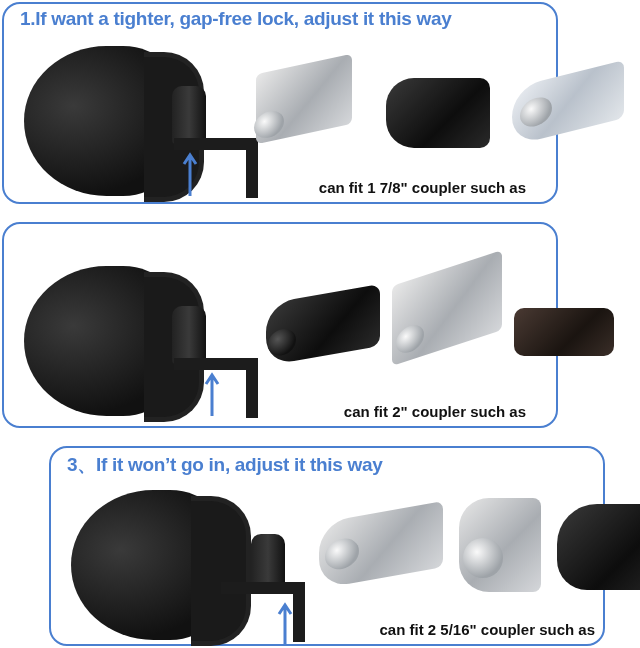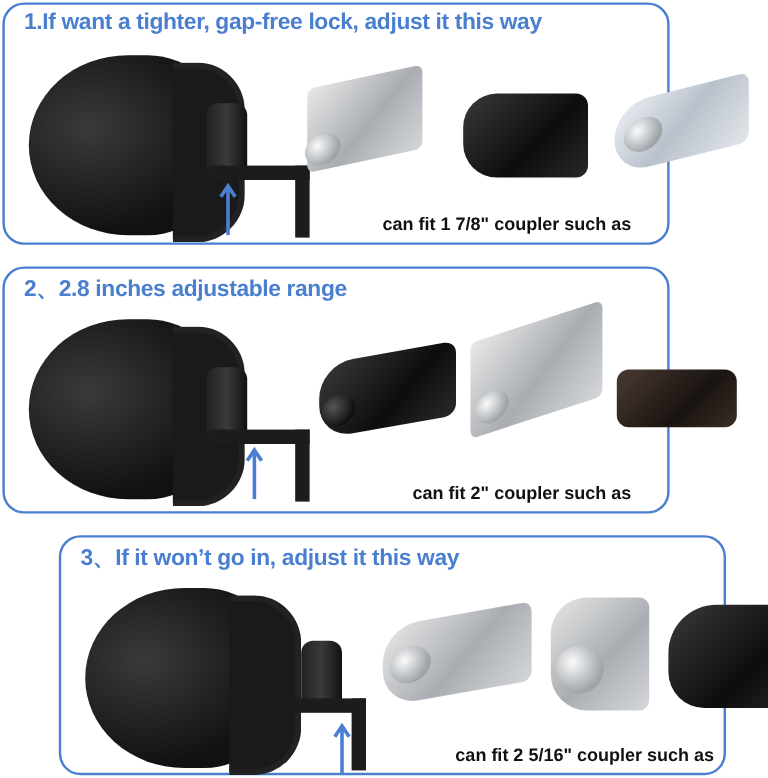--- a/index.html
+++ b/index.html
@@ -57,7 +57,6 @@
 </div>
 
 <div class="panel p2">
-  <div class="title">2、2.8 inches adjustable range</div>
   <div class="lock">
     <div class="cyl"></div>
       <div class="cyl-rim"></div>

